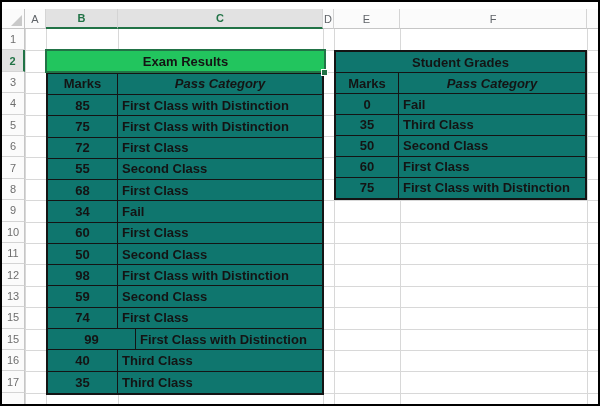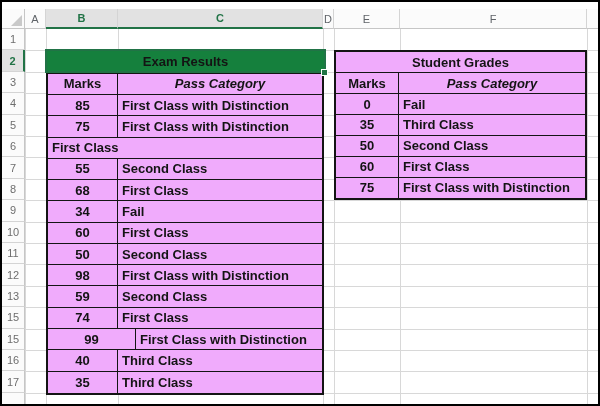--- a/index.html
+++ b/index.html
@@ -35,7 +35,7 @@
   .trow.head .tcell.cat{justify-content:center;padding-left:0;font-style:italic;}
   .trow.title .tcell{flex:1;justify-content:center;border-right:none;}
   
-  .sel-cell{position:absolute;left:43px;top:47.4px;width:281px;height:23.8px;background:#15803d;
+  .sel-cell{position:absolute;left:43px;top:47.4px;width:281px;height:23.8px;background:#22c55e;
     border:2px solid #217346;box-sizing:border-box;display:flex;align-items:center;justify-content:center;
     font-size:13px;font-weight:bold;color:#141414;z-index:5;}
   .fill-handle{position:absolute;left:319px;top:67px;width:7px;height:7px;background:#217346;

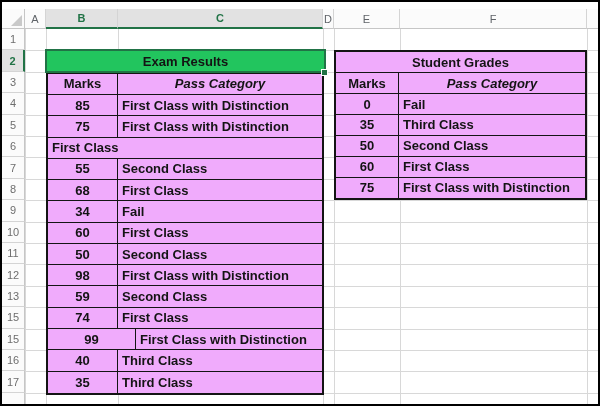--- a/index.html
+++ b/index.html
@@ -24,7 +24,7 @@
   
   .vline,.hline{position:absolute;background:#d8d8d8;z-index:1;}
   
-  .xtable{position:absolute;background:#f0abfc;border:2px solid #141414;box-sizing:border-box;
+  .xtable{position:absolute;background:#0f766e;border:2px solid #141414;box-sizing:border-box;
     display:grid;z-index:3;}
   .trow{display:flex;border-bottom:1.5px solid #141414;overflow:hidden;min-height:0;}
   .trow:last-child{border-bottom:none;}

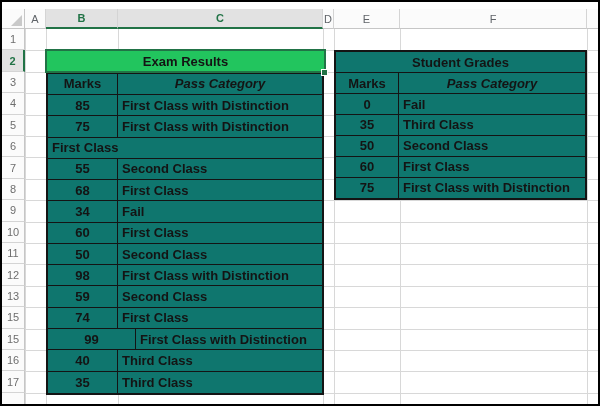--- a/index.html
+++ b/index.html
@@ -119,6 +119,7 @@
         <div class="tcell cat">First Class with Distinction</div>
       </div>
       <div class="trow">
+        <div class="tcell marks" style="width: 70px;">72</div>
         <div class="tcell cat">First Class</div>
       </div>
       <div class="trow">

